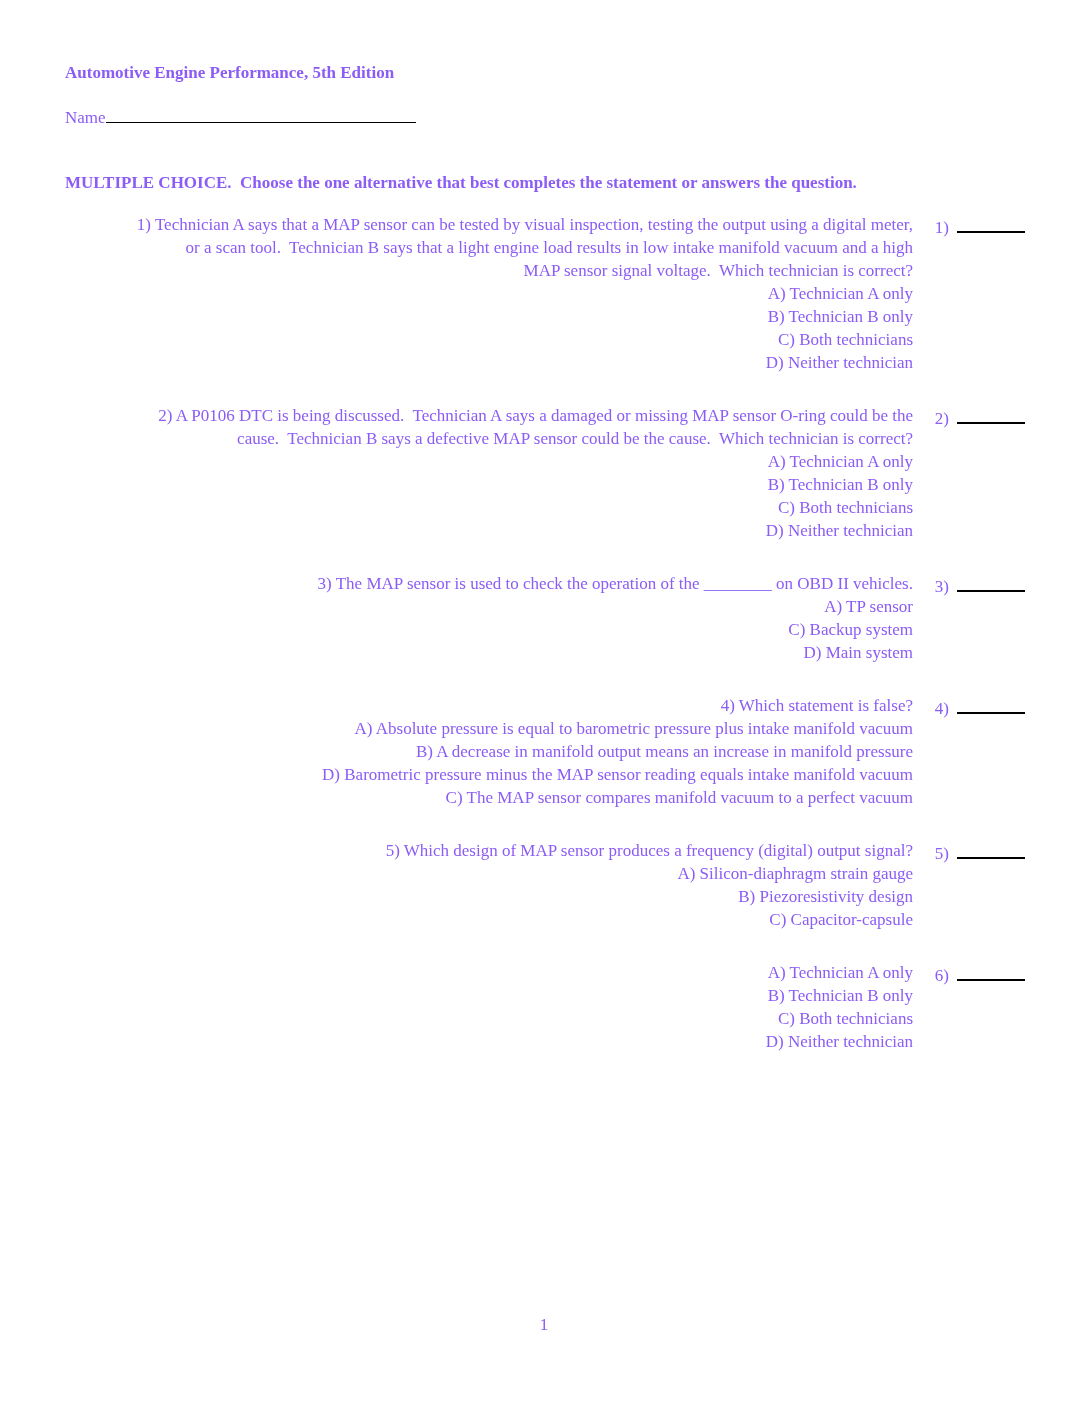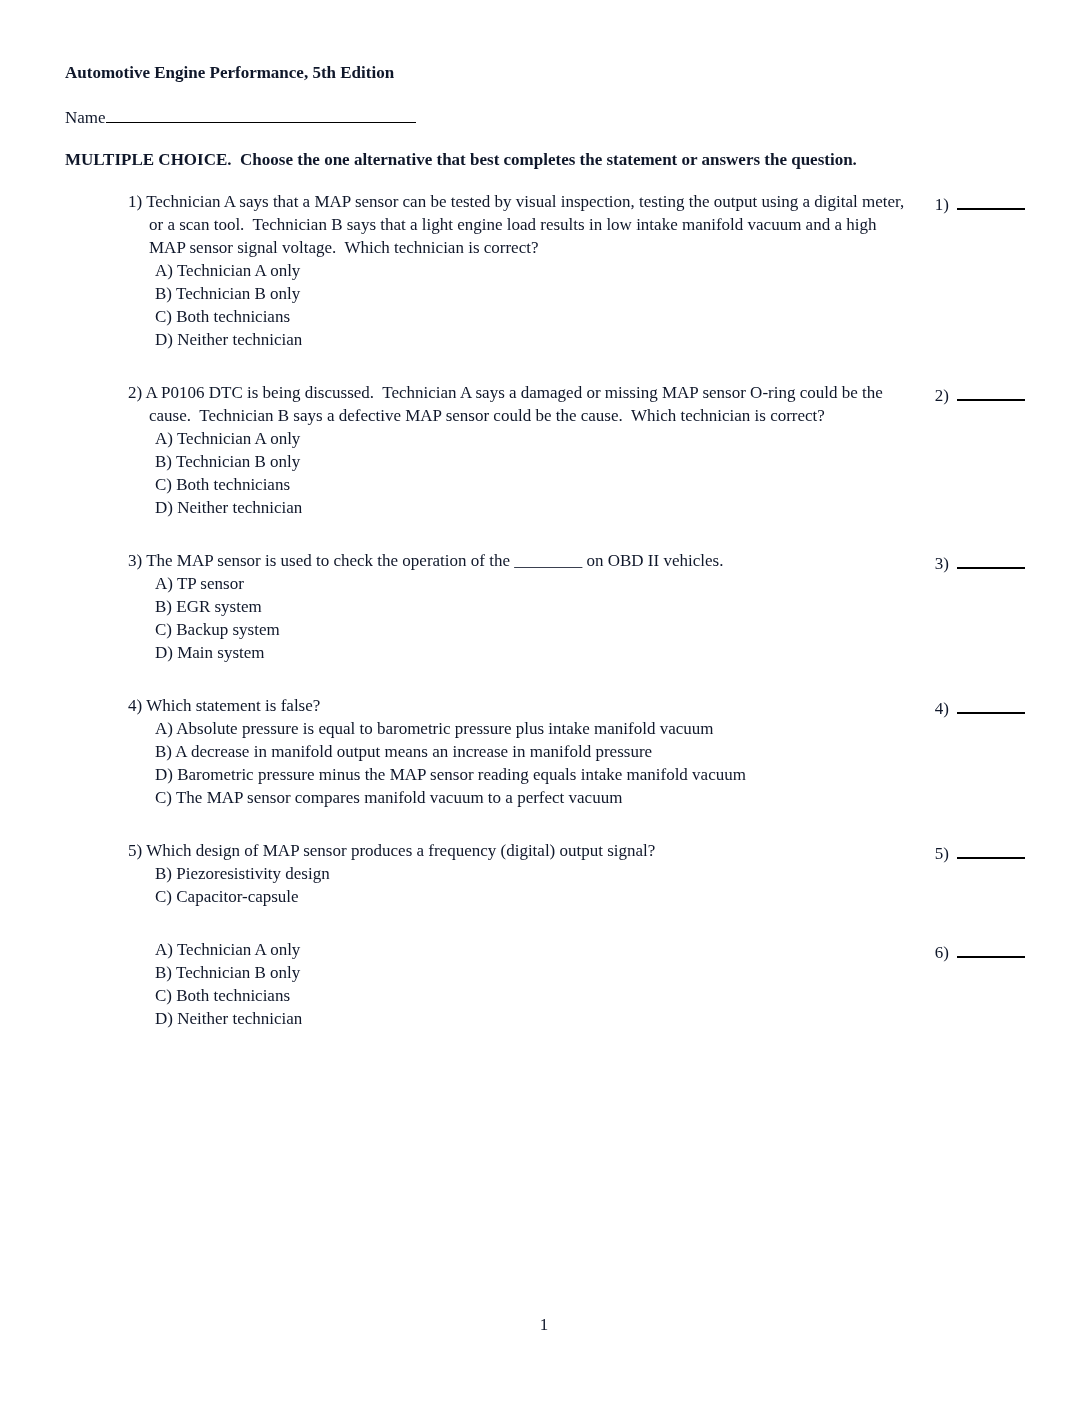--- a/index.html
+++ b/index.html
@@ -10,7 +10,7 @@
     height: 1408px;
     margin: 0 auto;
     background: #ffffff;
-    color: #0f172a;
+    color: #8b5cf6;
     font-family: "Liberation Serif", serif;
     font-size: 17px;
     line-height: 23px;

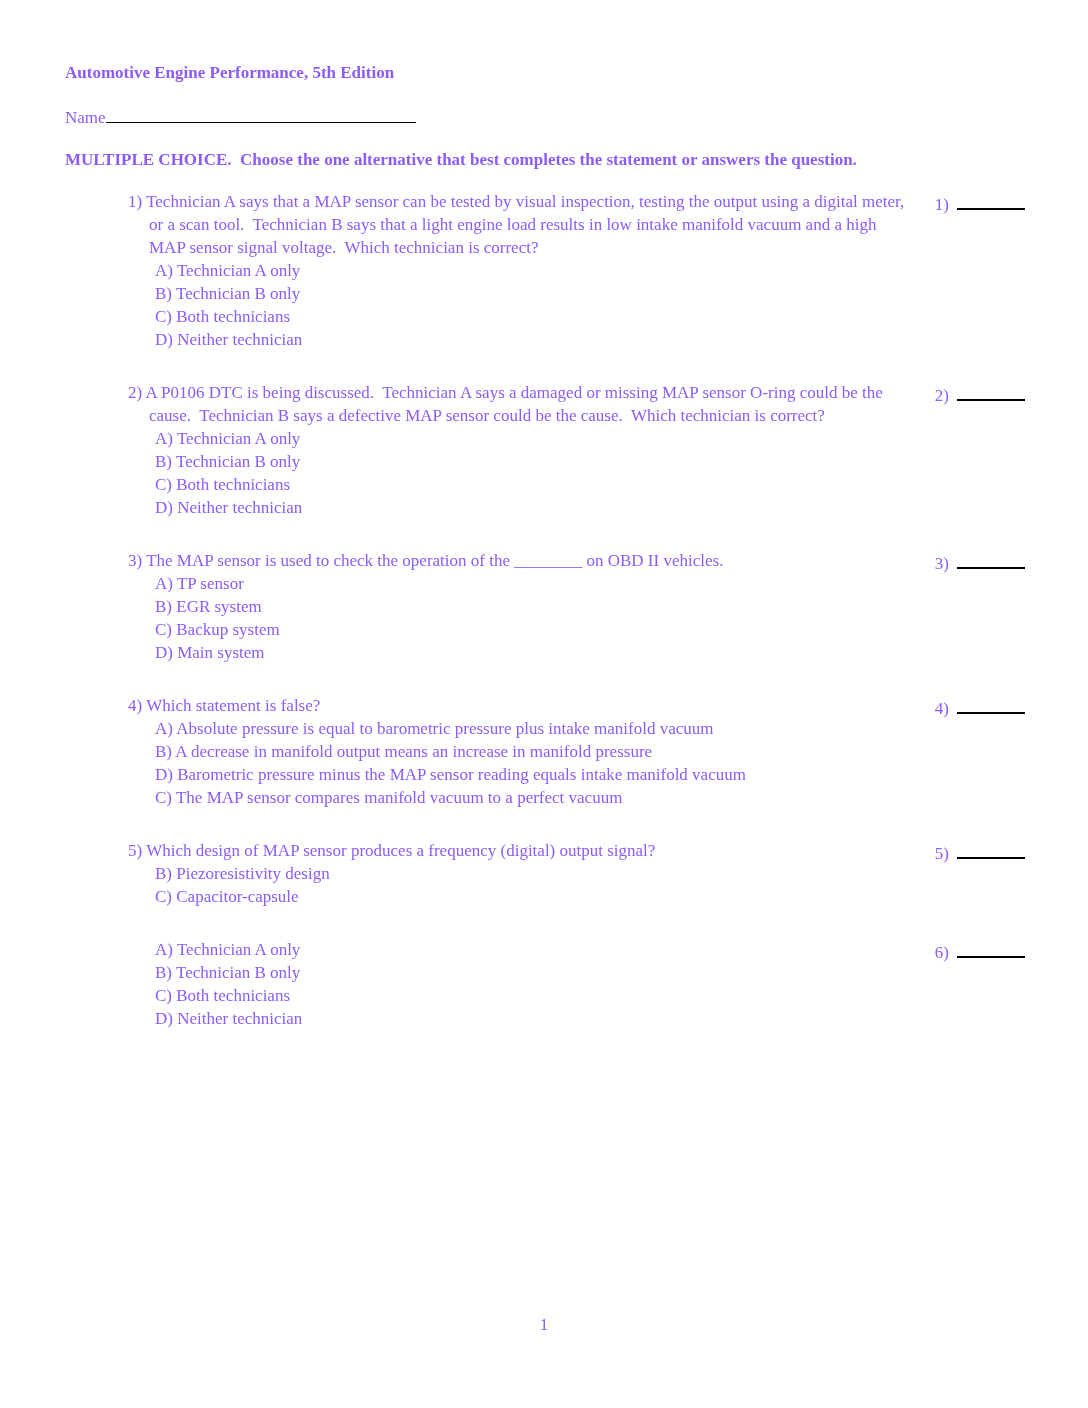--- a/index.html
+++ b/index.html
@@ -26,7 +26,7 @@
     border-bottom: 1.3px solid #000;
     vertical-align: baseline;
   }
-  .instructions { margin-top: 19px; font-weight: bold; white-space: pre-wrap; }
+  .instructions { margin-top: 42px; font-weight: bold; white-space: pre-wrap; }
   .questions-list { margin-top: 19px; }
   .question {
     position: relative;

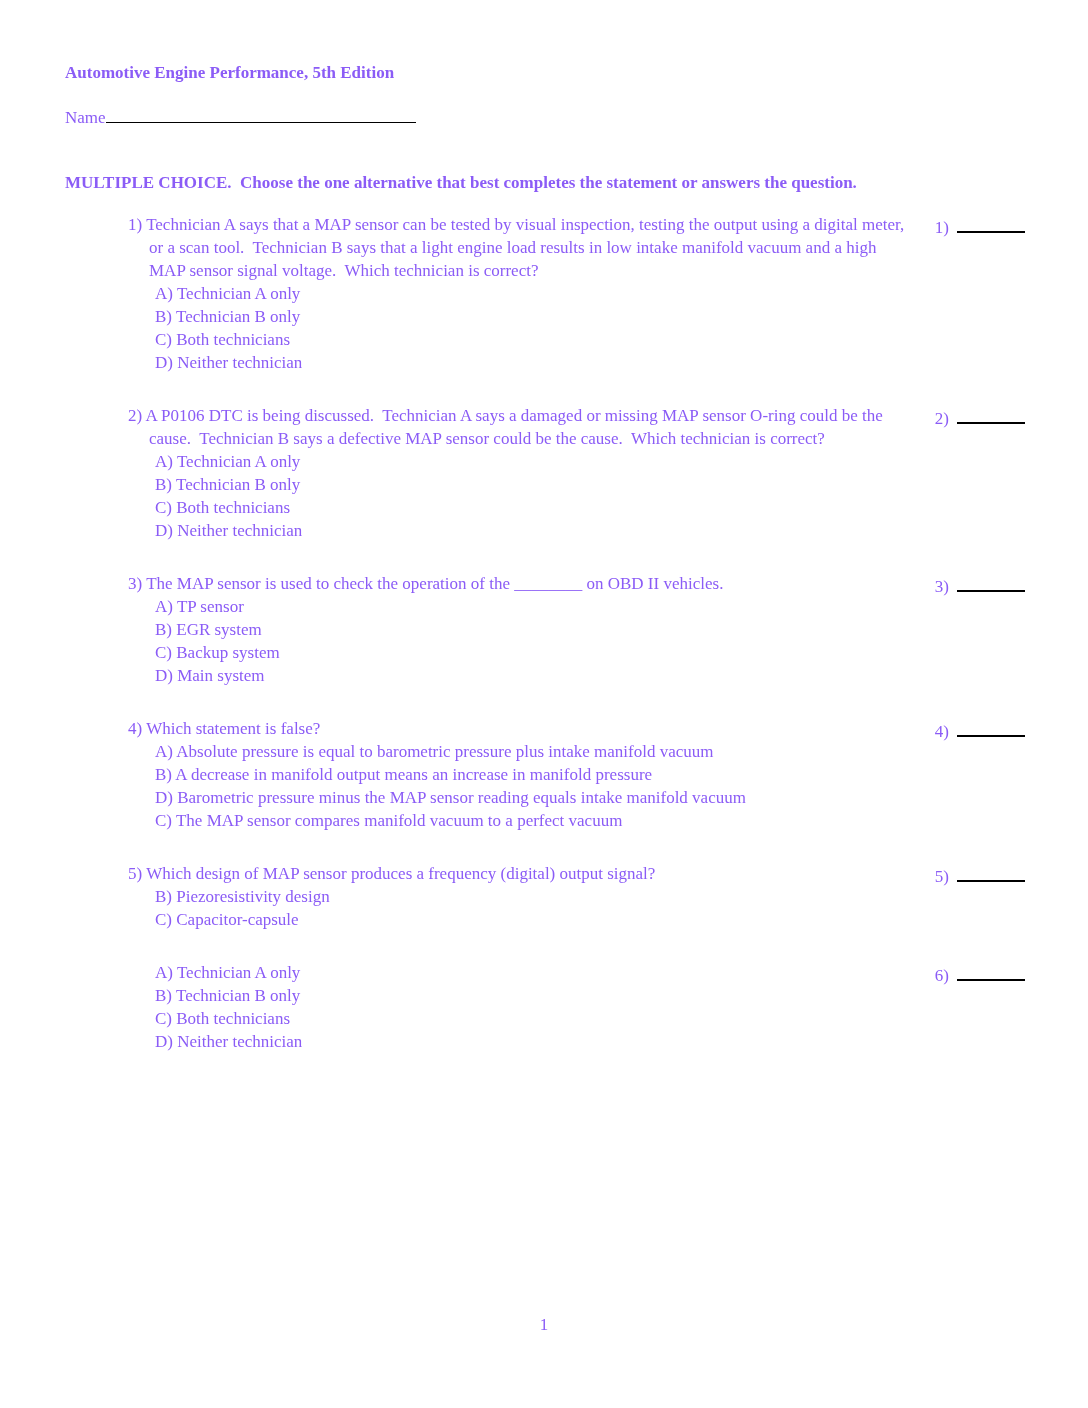--- a/index.html
+++ b/index.html
@@ -33,6 +33,7 @@
     margin-bottom: 30px;
     padding-left: 63px;
     padding-right: 112px;
+    text-align: right;
   }
   .q-text { padding-left: 21px; text-indent: -21px; white-space: pre-wrap; }
   .q-options { margin-left: 27px; }

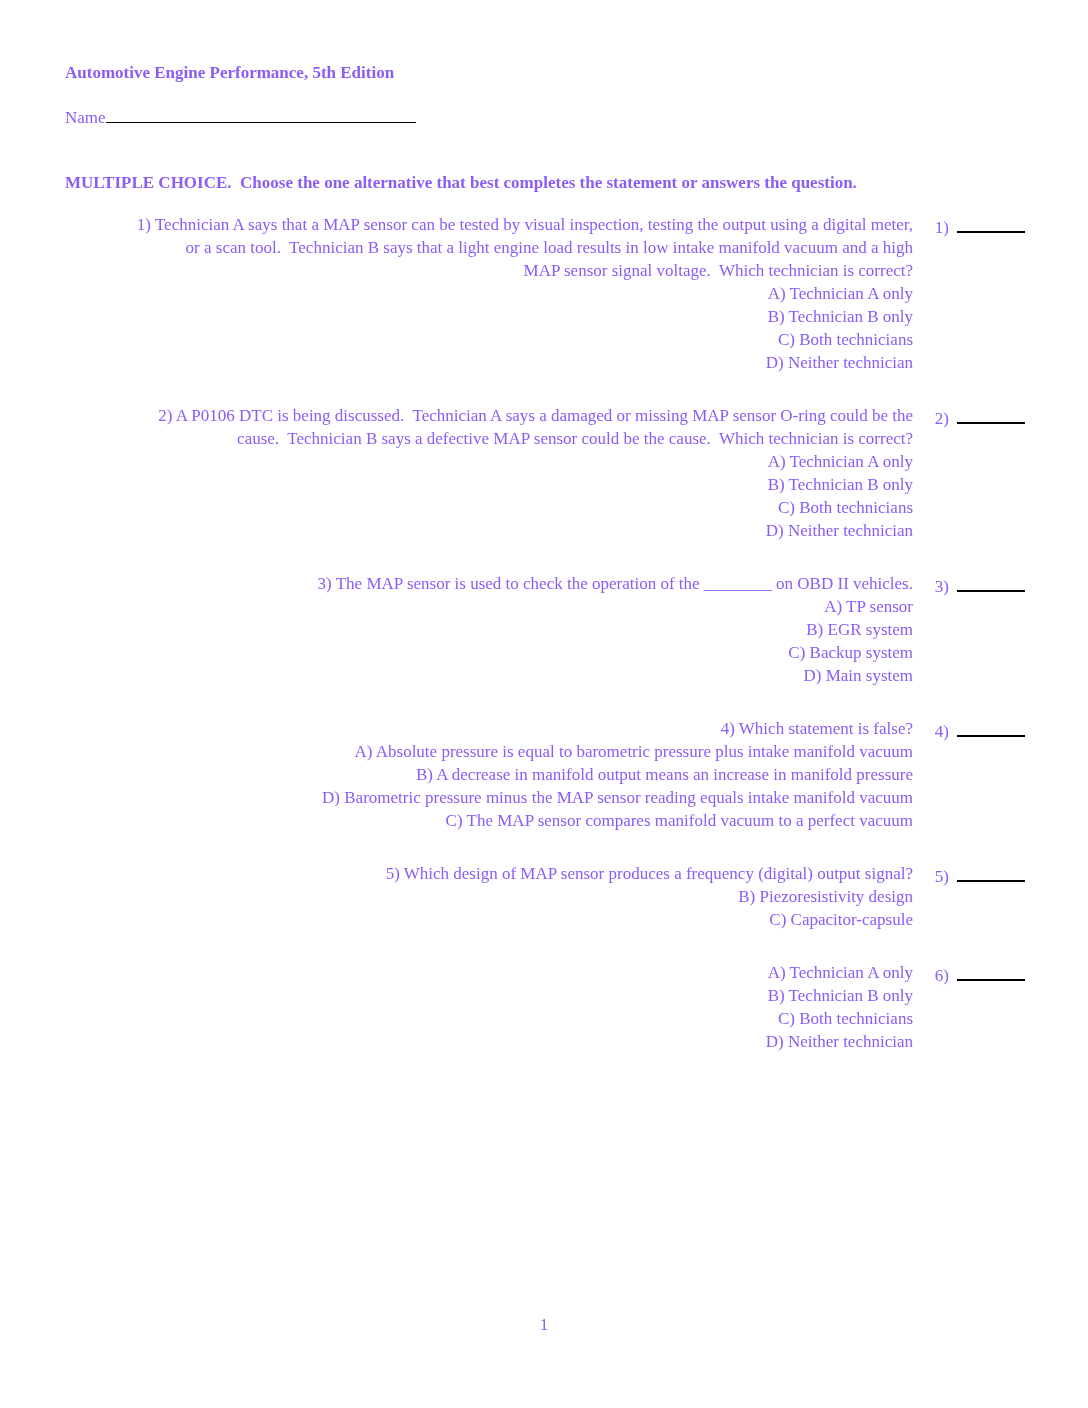--- a/index.html
+++ b/index.html
@@ -105,7 +105,6 @@
     <div class="q-text"><span class="q-num">3)</span> <span class="q-stem">The MAP sensor is used to check the operation of the ________ on OBD II vehicles.</span></div>
     <div class="q-options">
           <div class="q-option"><span>A)</span> <span>TP sensor</span></div>
-          <div class="q-option"><span>B)</span> <span>EGR system</span></div>
           <div class="q-option"><span>C)</span> <span>Backup system</span></div>
           <div class="q-option"><span>D)</span> <span>Main system</span></div>
         </div>

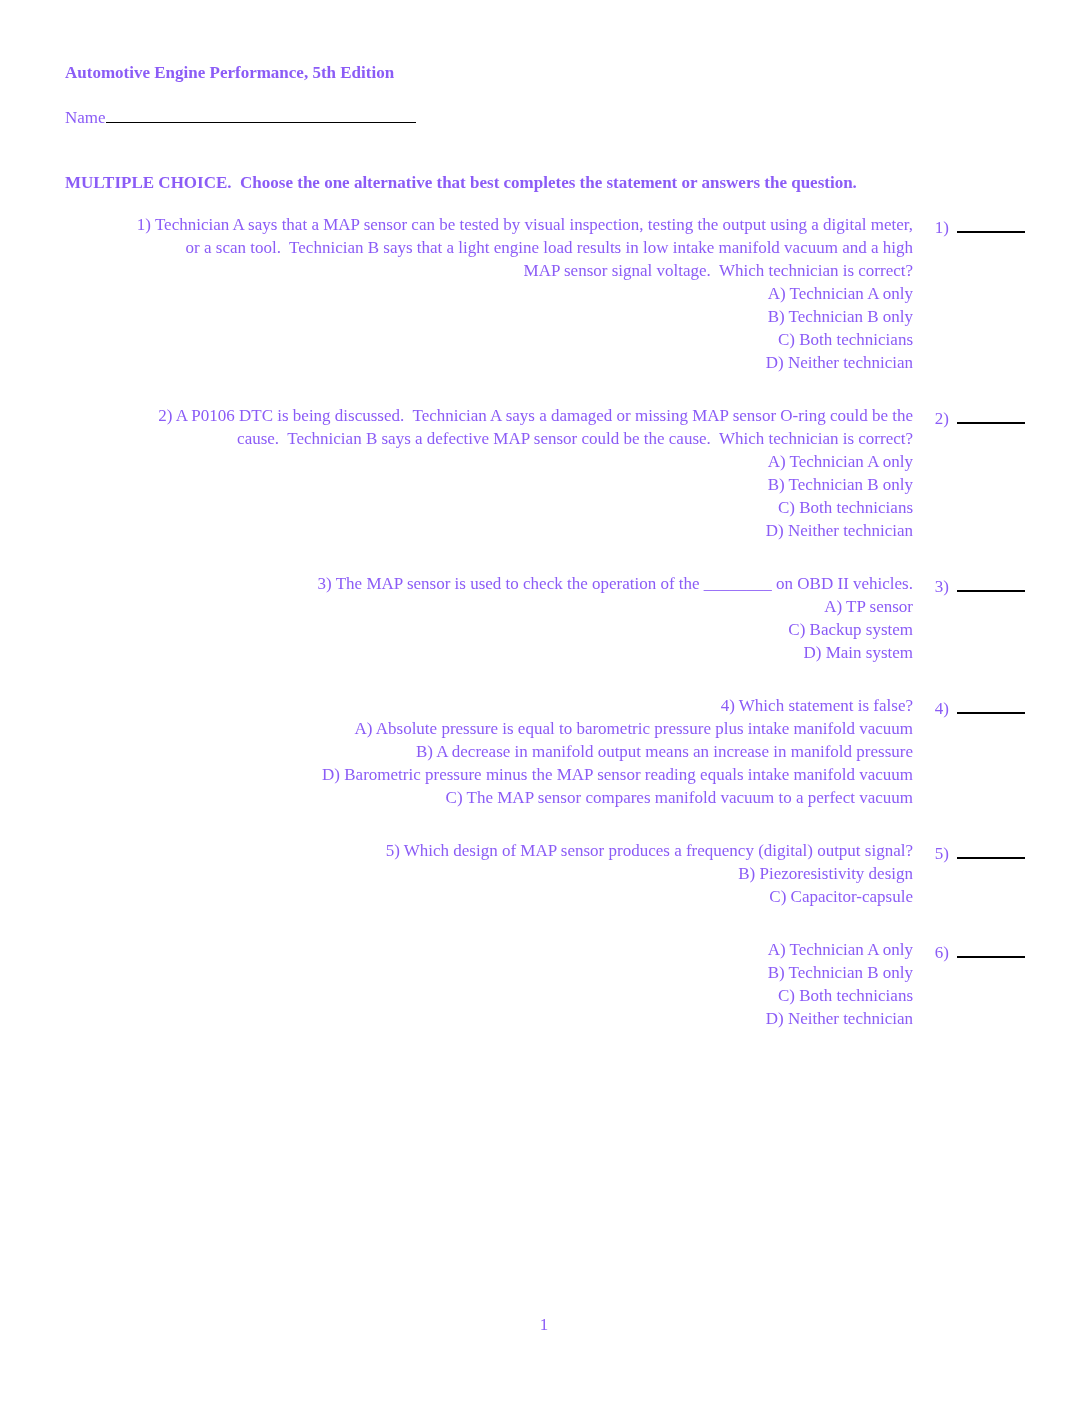--- a/index.html
+++ b/index.html
@@ -129,6 +129,7 @@
   <div class="question">
     <div class="q-text"><span class="q-num">5)</span> <span class="q-stem">Which design of MAP sensor produces a frequency (digital) output signal?</span></div>
     <div class="q-options">
+          <div class="q-option"><span>A)</span> <span>Silicon-diaphragm strain gauge</span></div>
           <div class="q-option"><span>B)</span> <span>Piezoresistivity design</span></div>
           <div class="q-option"><span>C)</span> <span>Capacitor-capsule</span></div>
         </div>

